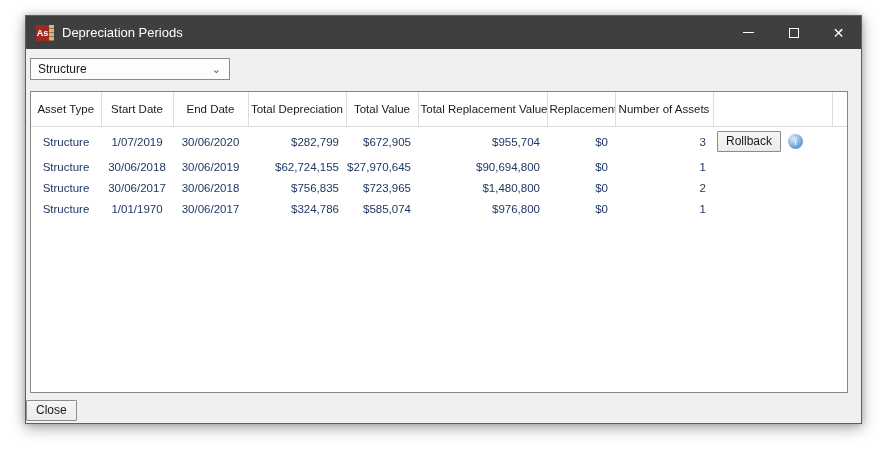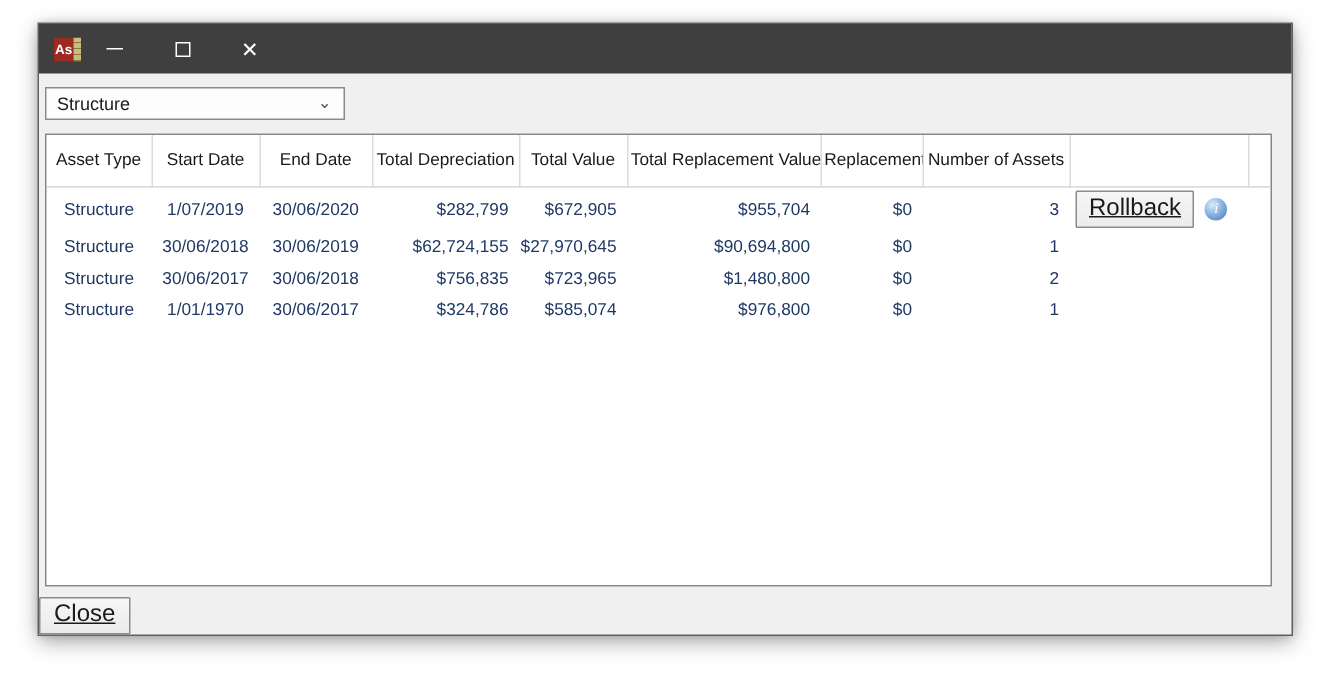--- a/index.html
+++ b/index.html
@@ -110,6 +110,7 @@
         <span class="app-icon-main">As</span>
         <span class="app-icon-stripe"></span>
       </div>
+      <span class="titlebar-title">Depreciation Periods</span>
       <div class="win-controls">
         <div class="win-btn">
             <span class="min-bar"></span>

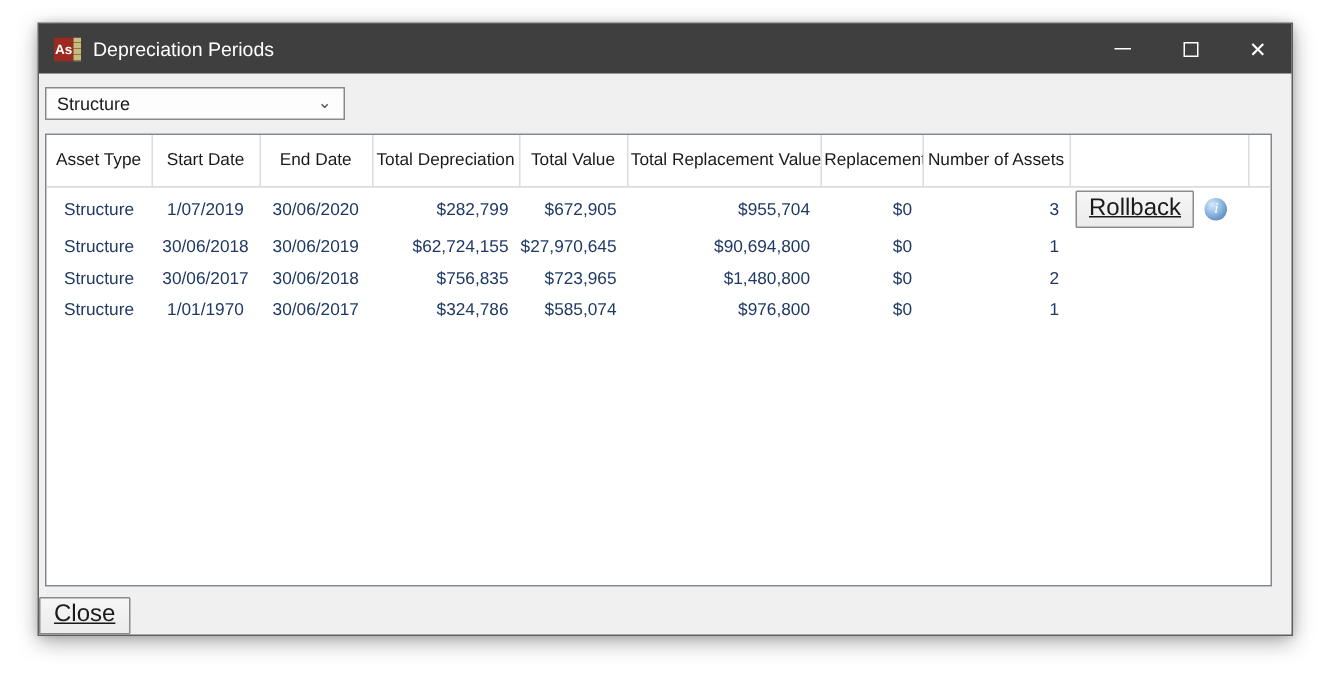--- a/index.html
+++ b/index.html
@@ -80,11 +80,10 @@
   .actions-wrap { display: flex; align-items: center; gap: 7px; }
   .btn {
     font-family: "Liberation Sans", "DejaVu Sans", sans-serif;
-    font-size: 16px; color: #1a1a1a;
+    font-size: 12px; color: #1a1a1a;
     background: linear-gradient(#f6f6f6, #ebebeb);
     border: 1px solid #8b8b8b; border-radius: 1px;
     cursor: default;
-    text-decoration: underline;
   }
   .rollback-btn { padding: 2px 8px 3px 8px; }
   .info-icon {

